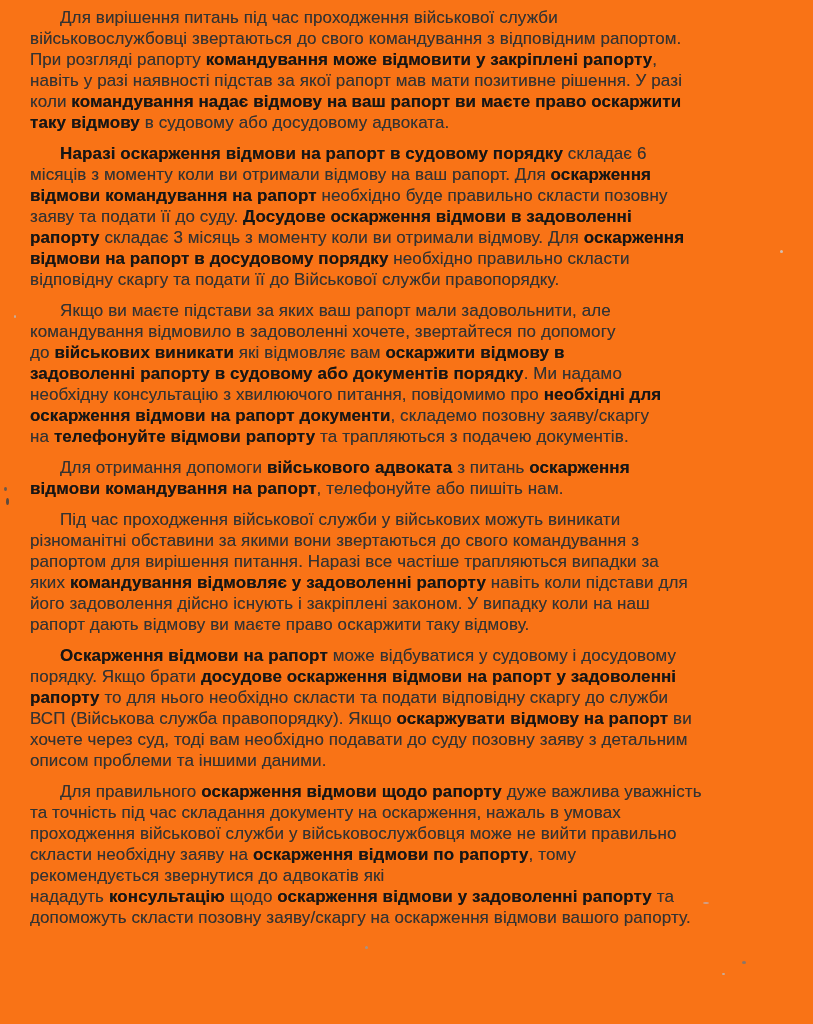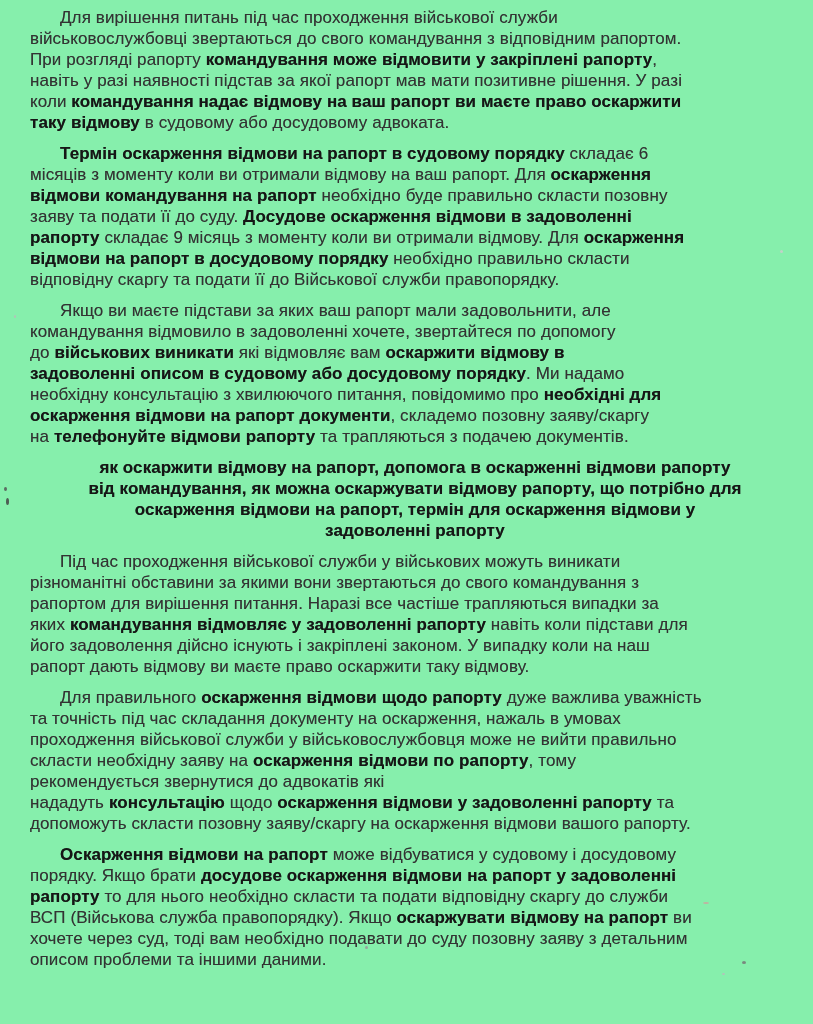--- a/index.html
+++ b/index.html
@@ -50,7 +50,7 @@
 </head>
 <body>
 
-<div class="page" style="background: #86efac; text-decoration: underline;">
+<div class="page" style="background: #f97316; text-decoration: underline;">
   <div class="content">
       <p class="para"><span>Для вирішення питань під час проходження військової служби
 військовослужбовці звертаються до свого командування з відповідним рапортом.

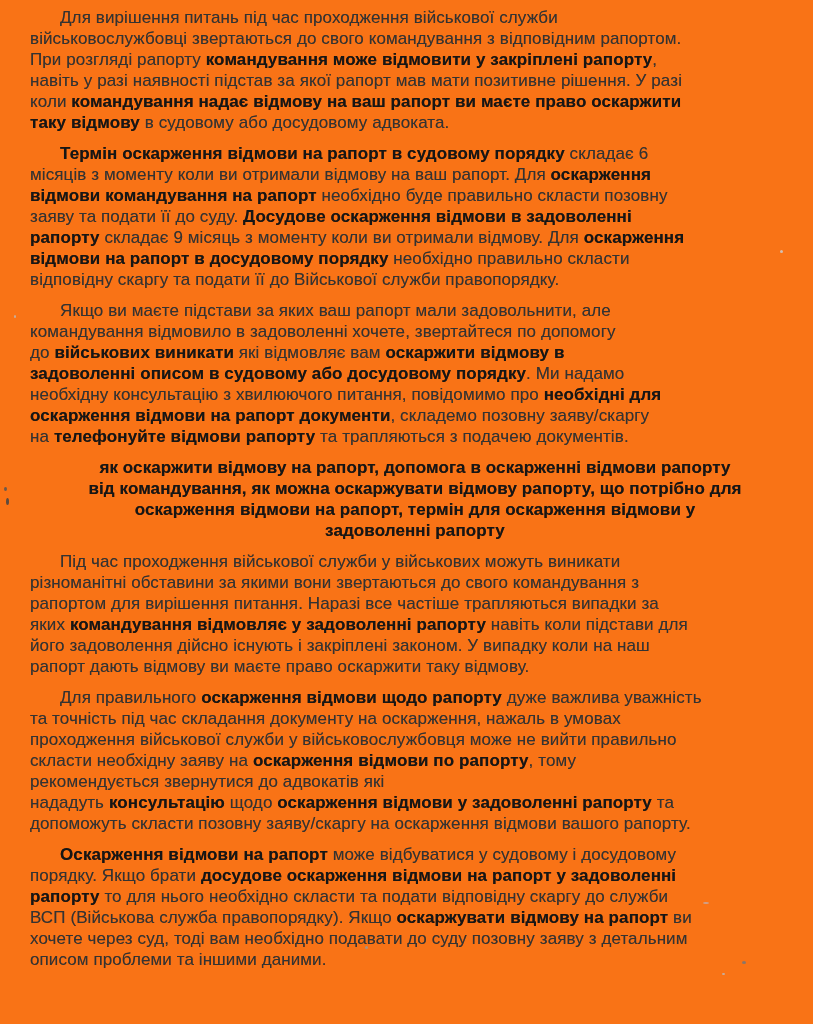--- a/index.html
+++ b/index.html
@@ -58,7 +58,7 @@
 навіть у разі наявності підстав за якої рапорт мав мати позитивне рішення. У разі
 коли </span><span class="b">командування надає відмову на ваш рапорт ви маєте право оскаржити
 таку відмову</span><span> в судовому або досудовому адвоката.</span></p>
-      <p class="para"><span class="b">Термін оскарження відмови на рапорт в судовому порядку</span><span> складає 6
+      <p class="para"><span class="b">Наразі оскарження відмови на рапорт в судовому порядку</span><span> складає 6
 місяців з моменту коли ви отримали відмову на ваш рапорт. Для </span><span class="b">оскарження
 відмови командування на рапорт</span><span> необхідно буде правильно скласти позовну
 заяву та подати її до суду. </span><span class="b">Досудове оскарження відмови в задоволенні

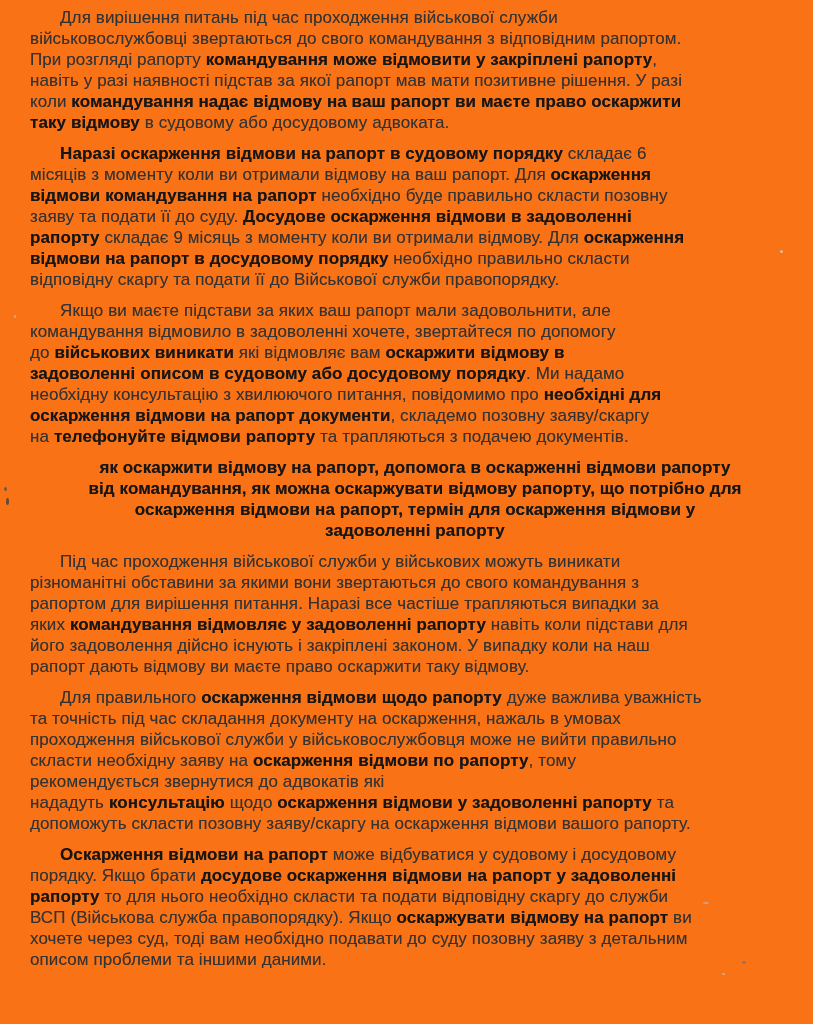--- a/index.html
+++ b/index.html
@@ -62,7 +62,7 @@
 місяців з моменту коли ви отримали відмову на ваш рапорт. Для </span><span class="b">оскарження
 відмови командування на рапорт</span><span> необхідно буде правильно скласти позовну
 заяву та подати її до суду. </span><span class="b">Досудове оскарження відмови в задоволенні
-рапорту</span><span> складає 9 місяць з моменту коли ви отримали відмову. Для </span><span class="b">оскарження
+рапорту</span><span> складає 3 місяць з моменту коли ви отримали відмову. Для </span><span class="b">оскарження
 відмови на рапорт в досудовому порядку</span><span> необхідно правильно скласти
 відповідну скаргу та подати її до Військової служби правопорядку.</span></p>
       <p class="para"><span>Якщо ви маєте підстави за яких ваш рапорт мали задовольнити, але

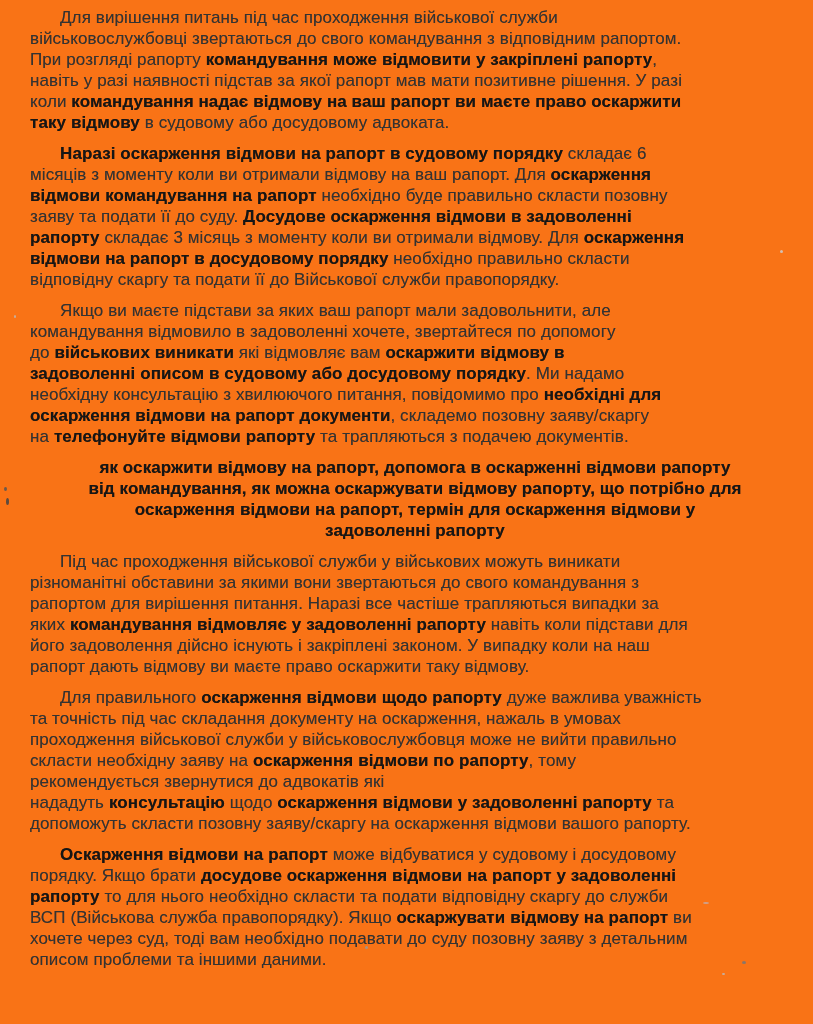--- a/index.html
+++ b/index.html
@@ -68,7 +68,7 @@
       <p class="para"><span>Якщо ви маєте підстави за яких ваш рапорт мали задовольнити, але
 командування відмовило в задоволенні хочете, звертайтеся по допомогу
 до </span><span class="b">військових виникати</span><span> які відмовляє вам </span><span class="b">оскаржити відмову в
-задоволенні описом в судовому або досудовому порядку</span><span>. Ми надамо
+задоволенні рапорту в судовому або документів порядку</span><span>. Ми надамо
 необхідну консультацію з хвилюючого питання, повідомимо про </span><span class="b">необхідні для
 оскарження відмови на рапорт документи</span><span>, складемо позовну заяву/скаргу
 на </span><span class="b">телефонуйте відмови рапорту</span><span> та трапляються з подачею документів.</span></p>

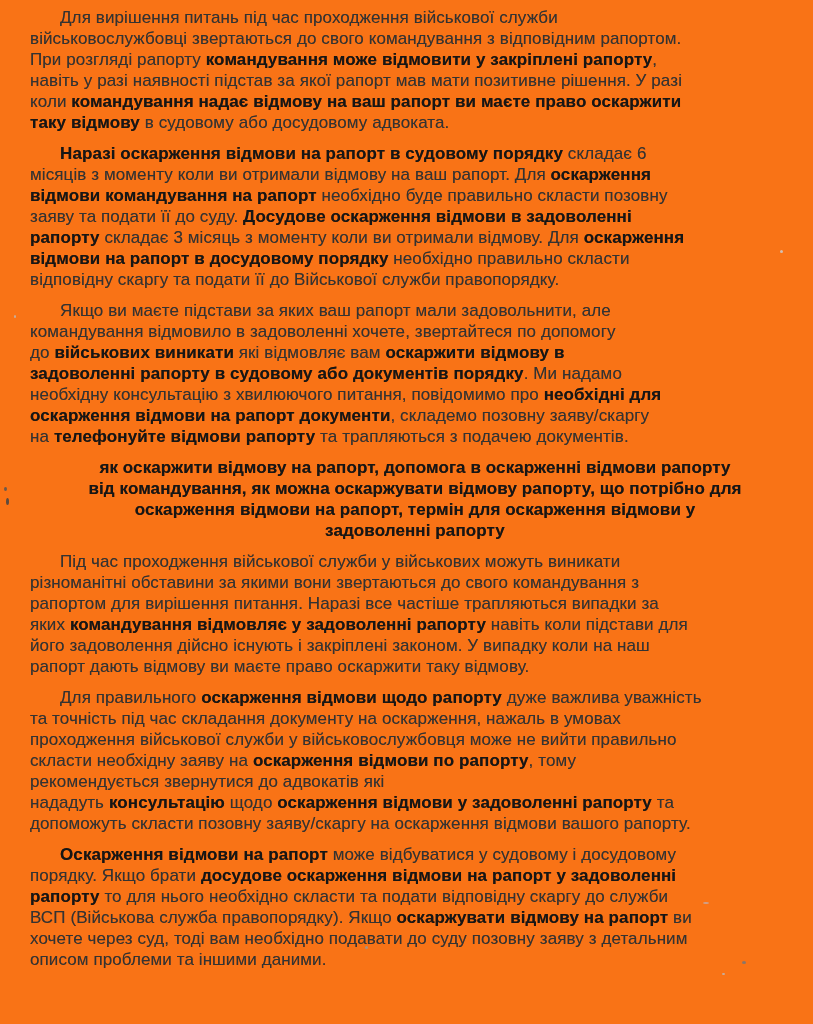--- a/index.html
+++ b/index.html
@@ -72,6 +72,8 @@
 необхідну консультацію з хвилюючого питання, повідомимо про </span><span class="b">необхідні для
 оскарження відмови на рапорт документи</span><span>, складемо позовну заяву/скаргу
 на </span><span class="b">телефонуйте відмови рапорту</span><span> та трапляються з подачею документів.</span></p>
+      <p class="para"><span>Для отримання допомоги </span><span class="b">військового адвоката</span><span> з питань </span><span class="b">оскарження
+відмови командування на рапорт</span><span>, телефонуйте або пишіть нам.</span></p>
       <p class="para heading"><span class="b">як оскаржити відмову на рапорт, допомога в оскарженні відмови рапорту
 від командування, як можна оскаржувати відмову рапорту, що потрібно для
 оскарження відмови на рапорт, термін для оскарження відмови у

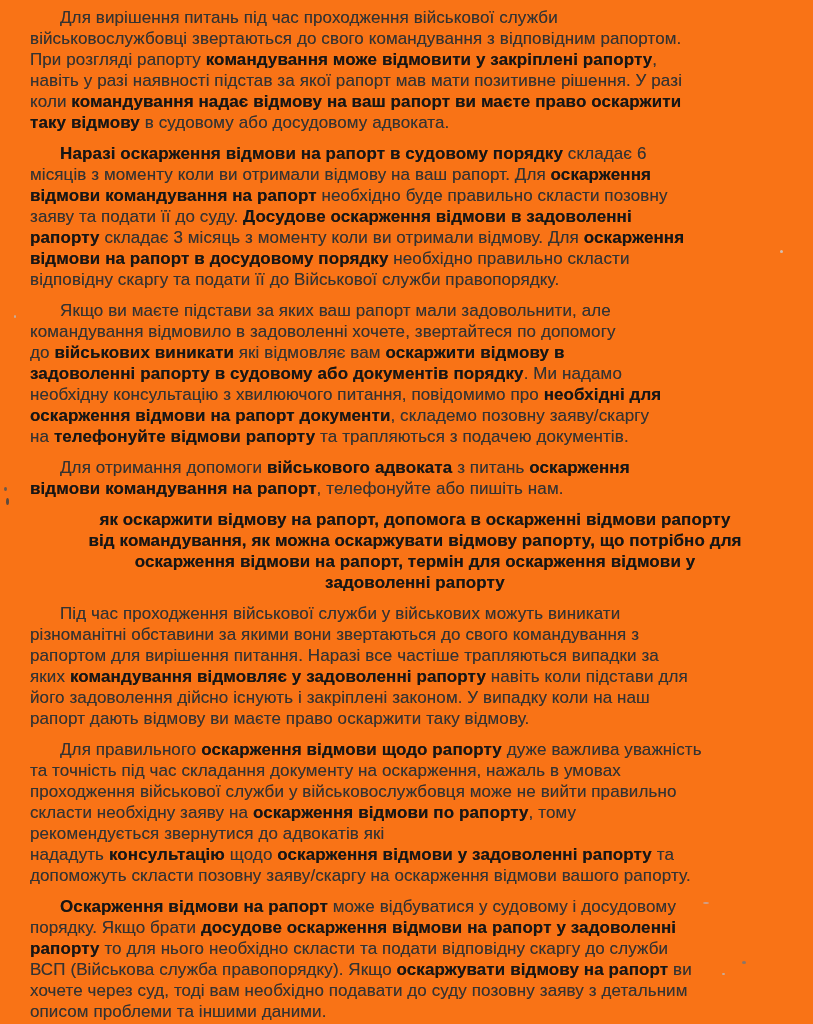--- a/index.html
+++ b/index.html
@@ -74,10 +74,6 @@
 на </span><span class="b">телефонуйте відмови рапорту</span><span> та трапляються з подачею документів.</span></p>
       <p class="para"><span>Для отримання допомоги </span><span class="b">військового адвоката</span><span> з питань </span><span class="b">оскарження
 відмови командування на рапорт</span><span>, телефонуйте або пишіть нам.</span></p>
-      <p class="para heading"><span class="b">як оскаржити відмову на рапорт, допомога в оскарженні відмови рапорту
-від командування, як можна оскаржувати відмову рапорту, що потрібно для
-оскарження відмови на рапорт, термін для оскарження відмови у
-задоволенні рапорту</span></p>
       <p class="para"><span>Під час проходження військової служби у військових можуть виникати
 різноманітні обставини за якими вони звертаються до свого командування з
 рапортом для вирішення питання. Наразі все частіше трапляються випадки за

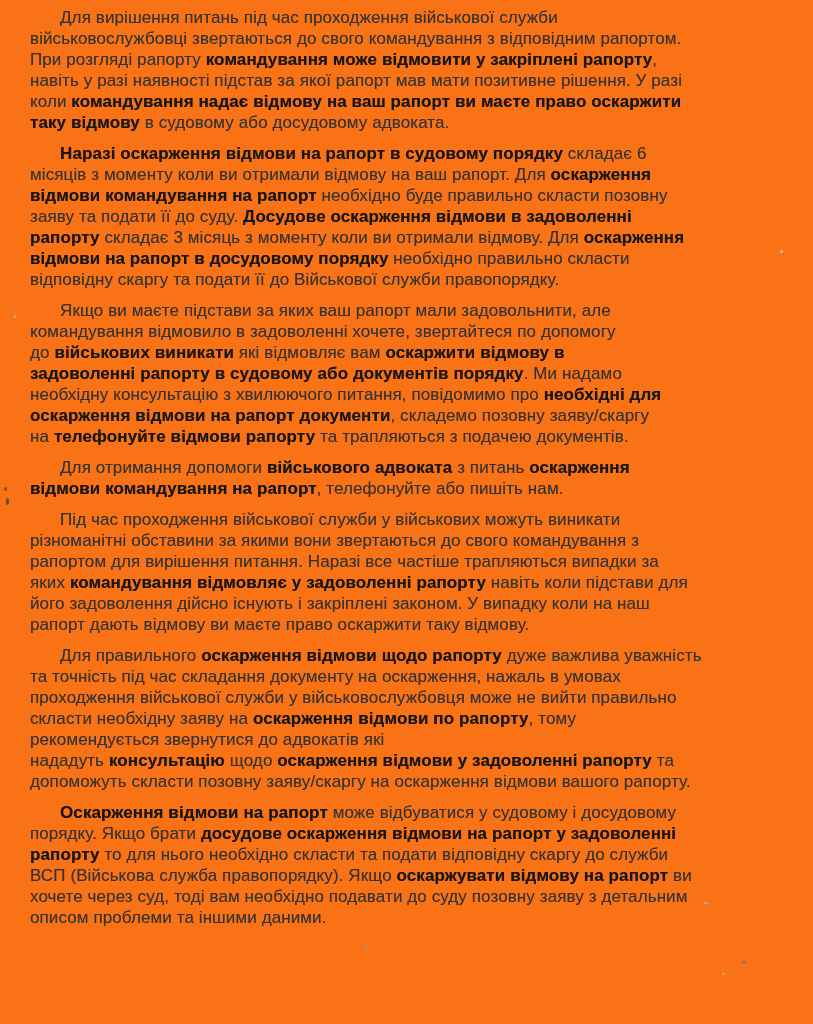--- a/index.html
+++ b/index.html
@@ -80,6 +80,12 @@
 яких </span><span class="b">командування відмовляє у задоволенні рапорту</span><span> навіть коли підстави для
 його задоволення дійсно існують і закріплені законом. У випадку коли на наш
 рапорт дають відмову ви маєте право оскаржити таку відмову.</span></p>
+      <p class="para"><span class="b">Оскарження відмови на рапорт</span><span> може відбуватися у судовому і досудовому
+порядку. Якщо брати </span><span class="b">досудове оскарження відмови на рапорт у задоволенні
+рапорту</span><span> то для нього необхідно скласти та подати відповідну скаргу до служби
+ВСП (Військова служба правопорядку). Якщо </span><span class="b">оскаржувати відмову на рапорт</span><span> ви
+хочете через суд, тоді вам необхідно подавати до суду позовну заяву з детальним
+описом проблеми та іншими даними.</span></p>
       <p class="para"><span>Для правильного </span><span class="b">оскарження відмови щодо рапорту</span><span> дуже важлива уважність
 та точність під час складання документу на оскарження, нажаль в умовах
 проходження військової служби у військовослужбовця може не вийти правильно
@@ -87,12 +93,6 @@
 рекомендується звернутися до адвокатів які
 нададуть </span><span class="b">консультацію</span><span> щодо </span><span class="b">оскарження відмови у задоволенні рапорту</span><span> та
 допоможуть скласти позовну заяву/скаргу на оскарження відмови вашого рапорту.</span></p>
-      <p class="para"><span class="b">Оскарження відмови на рапорт</span><span> може відбуватися у судовому і досудовому
-порядку. Якщо брати </span><span class="b">досудове оскарження відмови на рапорт у задоволенні
-рапорту</span><span> то для нього необхідно скласти та подати відповідну скаргу до служби
-ВСП (Військова служба правопорядку). Якщо </span><span class="b">оскаржувати відмову на рапорт</span><span> ви
-хочете через суд, тоді вам необхідно подавати до суду позовну заяву з детальним
-описом проблеми та іншими даними.</span></p>
     </div>
 <div class="mark" style="left: 4px; top: 487px; width: 3px; height: 4px; background: rgb(85, 85, 85);"></div>
     <div class="mark" style="left: 6px; top: 498px; width: 3px; height: 7px; background: rgb(68, 68, 68);"></div>

